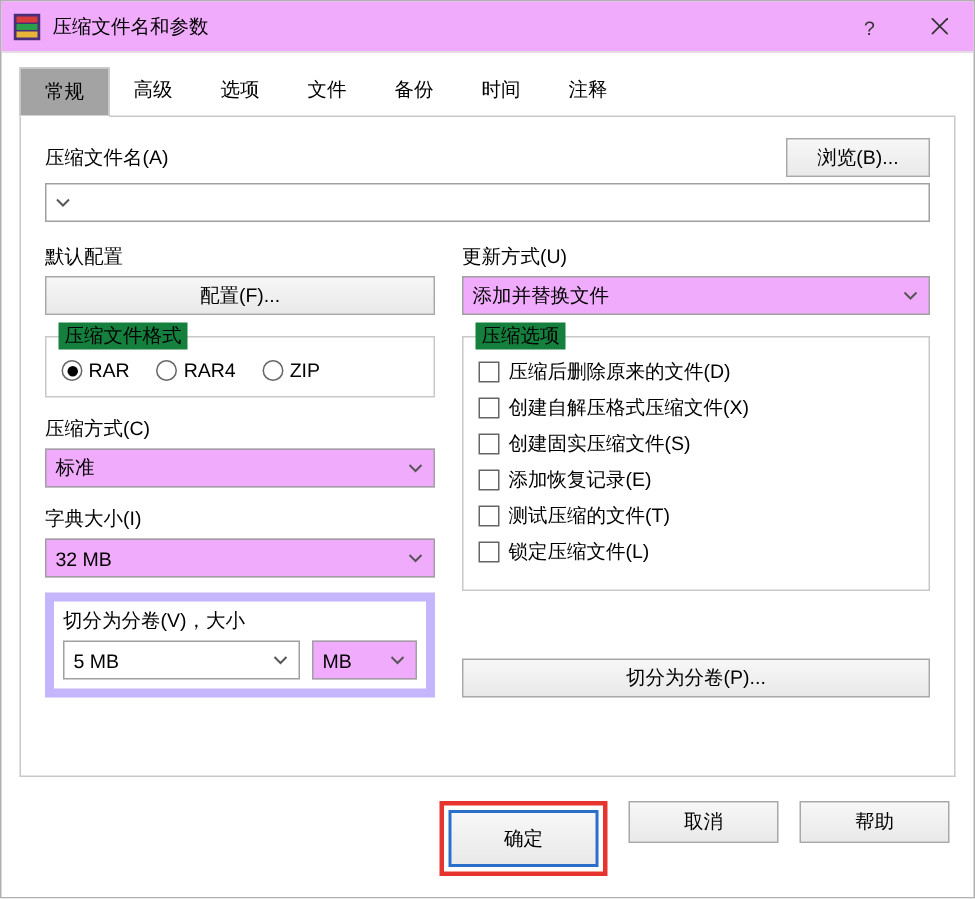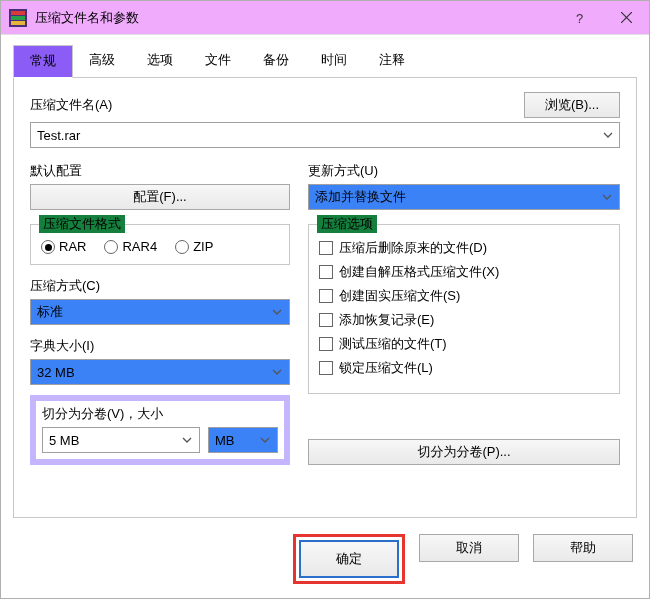--- a/index.html
+++ b/index.html
@@ -21,7 +21,7 @@
   .tabbar { display: flex; padding: 10px 12px 0 12px; position: relative; }
   .tabbar::after { content:""; position:absolute; left:12px; right:12px; bottom:0; height:1px; background:#c8c8c8; }
   .tab { padding: 6px 16px 7px 16px; font-size: 13px; position: relative; cursor: default; }
-  .tab.active { background:#8b5cf6; border:1px solid #c8c8c8; border-bottom:1px solid #fff; z-index:1; }
+  .tab.active { background:#a3a3a3; border:1px solid #c8c8c8; border-bottom:1px solid #fff; z-index:1; }
   .content { flex:1; margin: 0 12px 8px 12px; border:1px solid #c8c8c8; border-top:none; padding: 14px 16px 10px 16px; position:relative; }
   .row { display:flex; align-items:center; }
   .label { font-size: 13px; margin-bottom: 4px; }

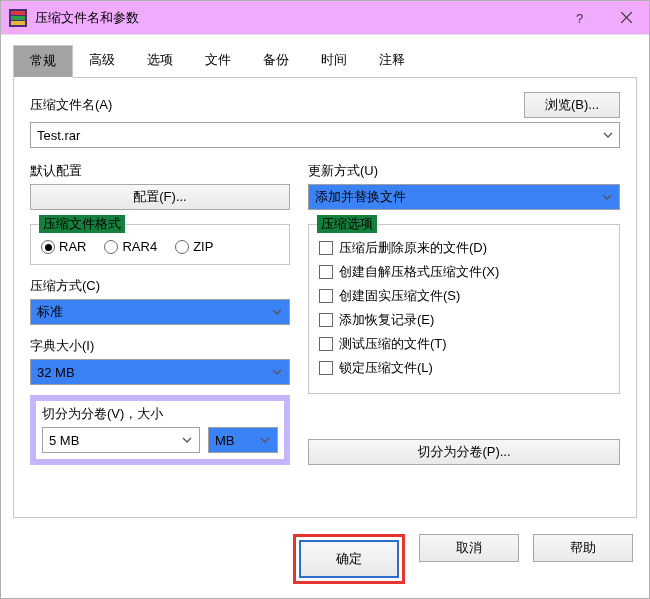--- a/index.html
+++ b/index.html
@@ -95,7 +95,6 @@
       <div class="btn" style="width:96px;">浏览(B)...</div>
     </div>
     <div class="input-combo" style="margin-top:4px;">
-      <input type="text" value="Test.rar" style="">
       <span class="chev">
         <svg class="chev-svg" viewBox="0 0 12 12">
             <polyline points="2,4 6,8 10,4" fill="none" stroke="#555" stroke-width="1.3"></polyline>

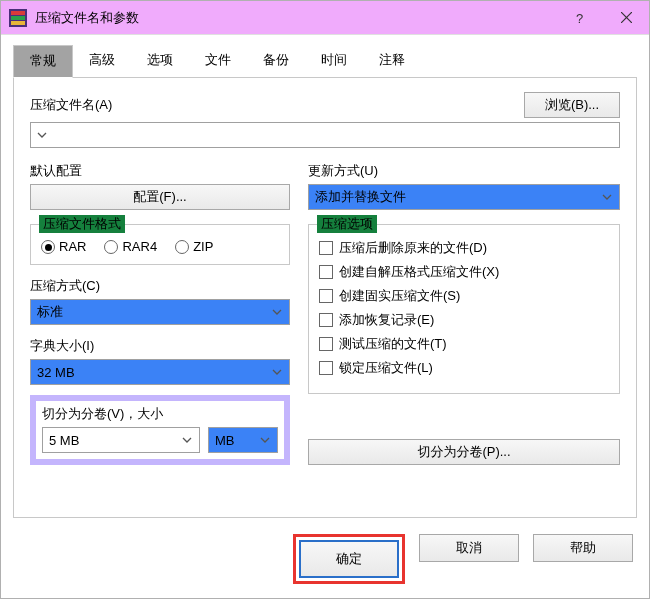--- a/index.html
+++ b/index.html
@@ -38,7 +38,7 @@
   .radio { display:flex; align-items:flex-end; gap:4px; font-size:13px; }
   .radio .dot { width:14px; height:14px; border:1px solid #666; border-radius:50%; display:inline-flex; align-items:center; justify-content:center; }
   .radio.checked .dot::after { content:""; width:7px; height:7px; border-radius:50%; background:#000; }
-  .select { border:1px solid #a0a0a0; height:26px; display:flex; align-items:center; padding:0 6px; background:#3b82f6; font-size:13px; position:relative; }
+  .select { border:1px solid #a0a0a0; height:26px; display:flex; align-items:center; padding:0 6px; background:#f0abfc; font-size:13px; position:relative; }
   .select .chev { position:absolute; right:6px; top:0; bottom:0; display:flex; align-items:center; }
   .check { display:flex; align-items:center; gap:6px; font-size:13px; margin: 6px 0; }
   .check .box { width:14px; height:14px; border:1px solid #666; background:#fff; }

